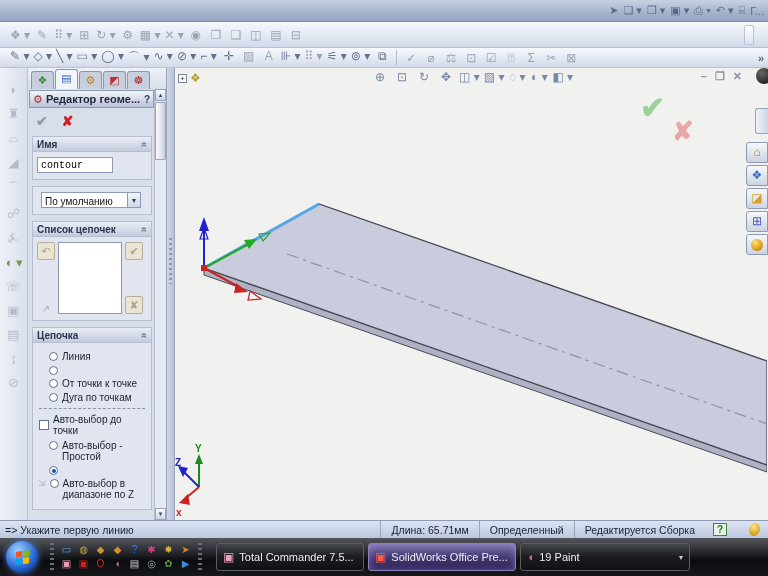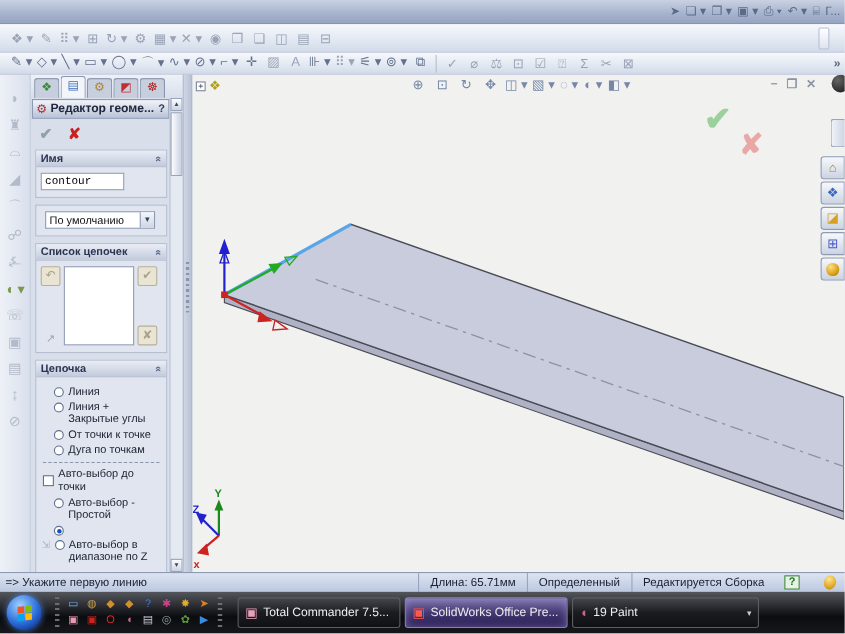--- a/index.html
+++ b/index.html
@@ -327,7 +327,6 @@
             </div>
           <div class="radio-row">
               <span class="radio"></span>
-              <span>Линия + Закрытые углы</span>
             </div>
           <div class="radio-row">
               <span class="radio"></span>

